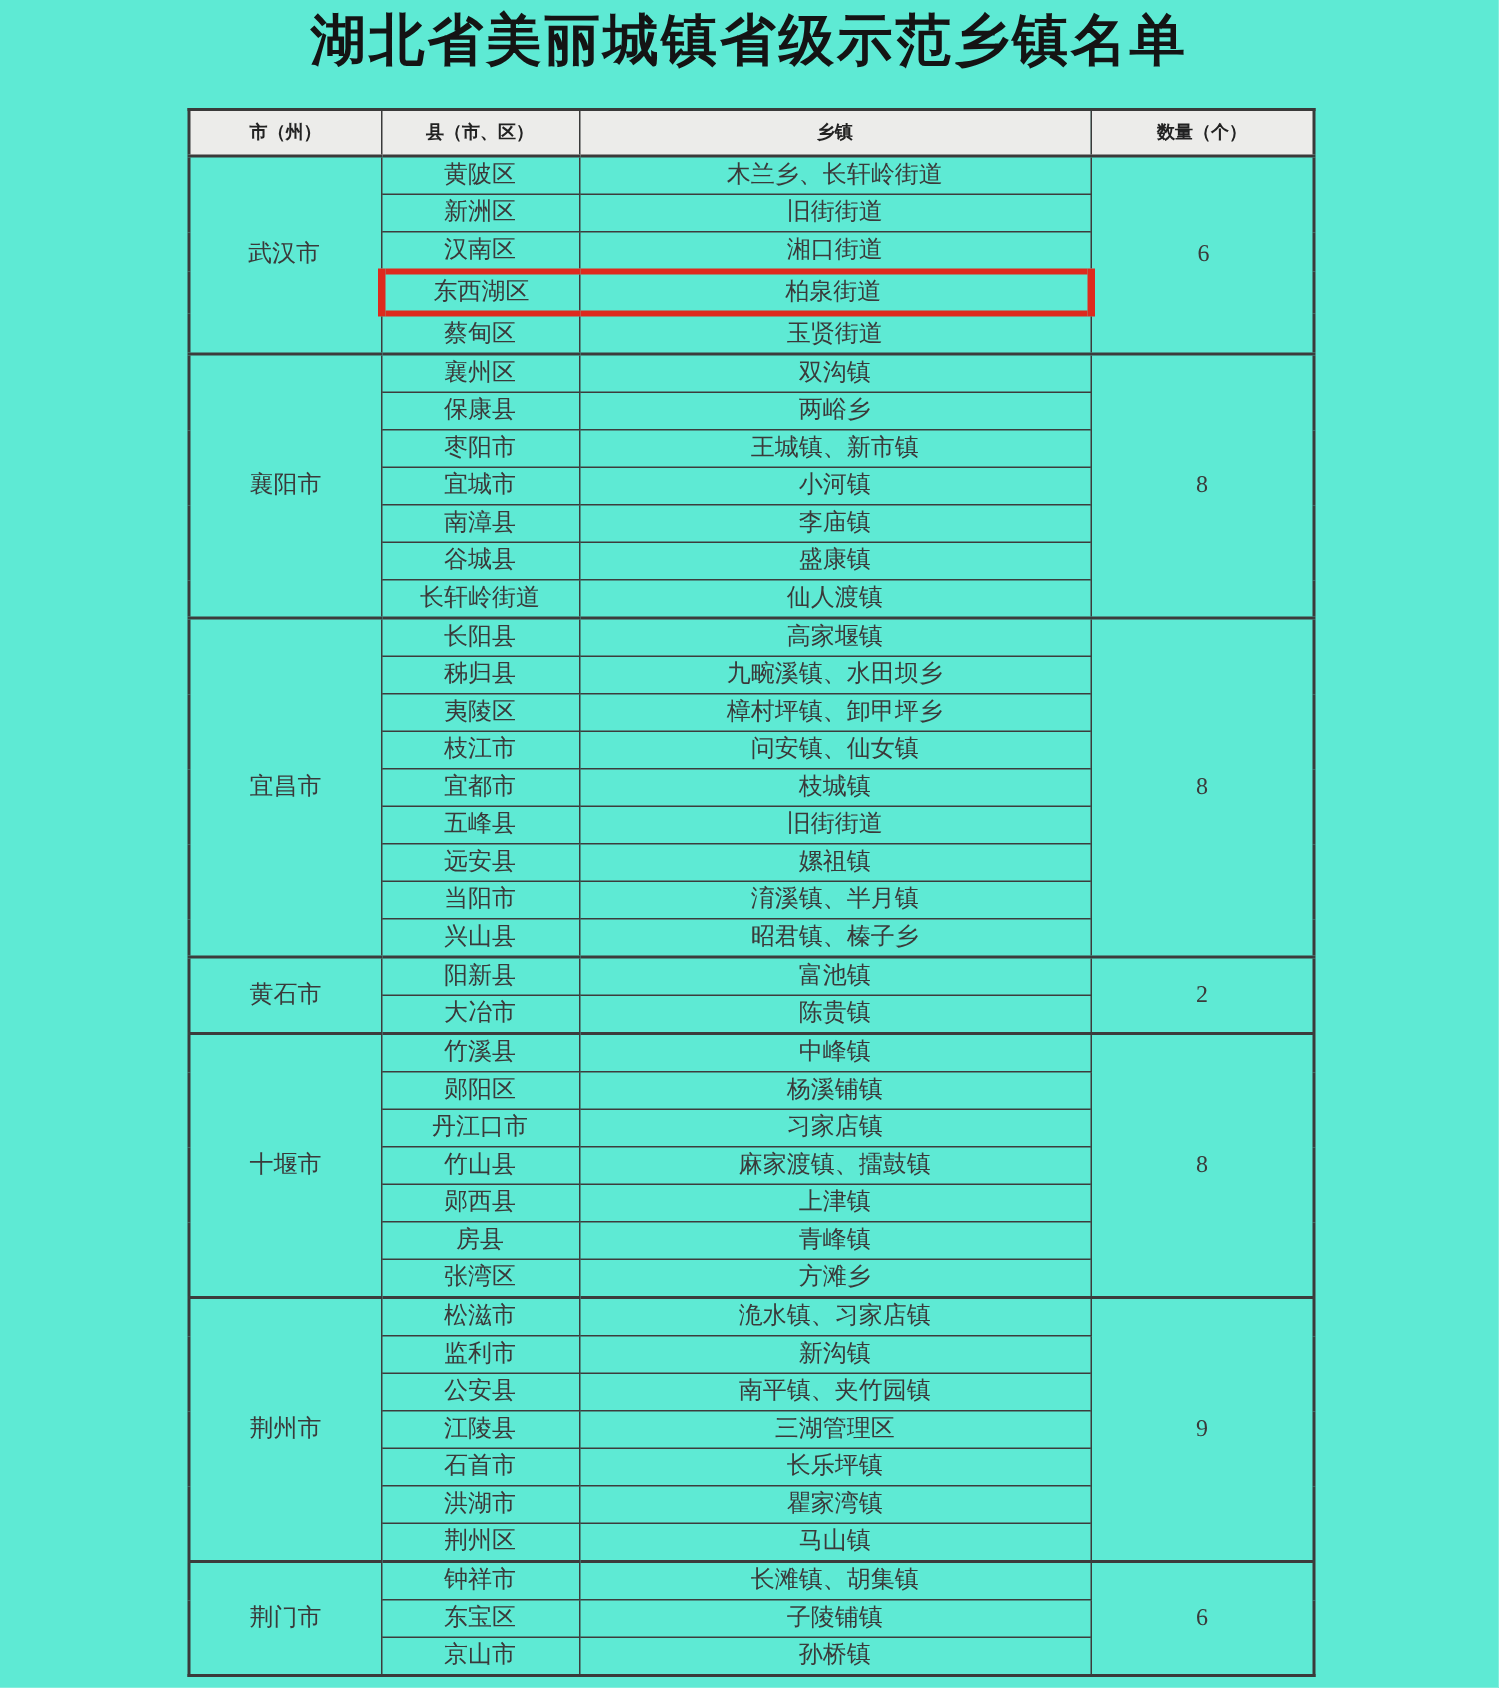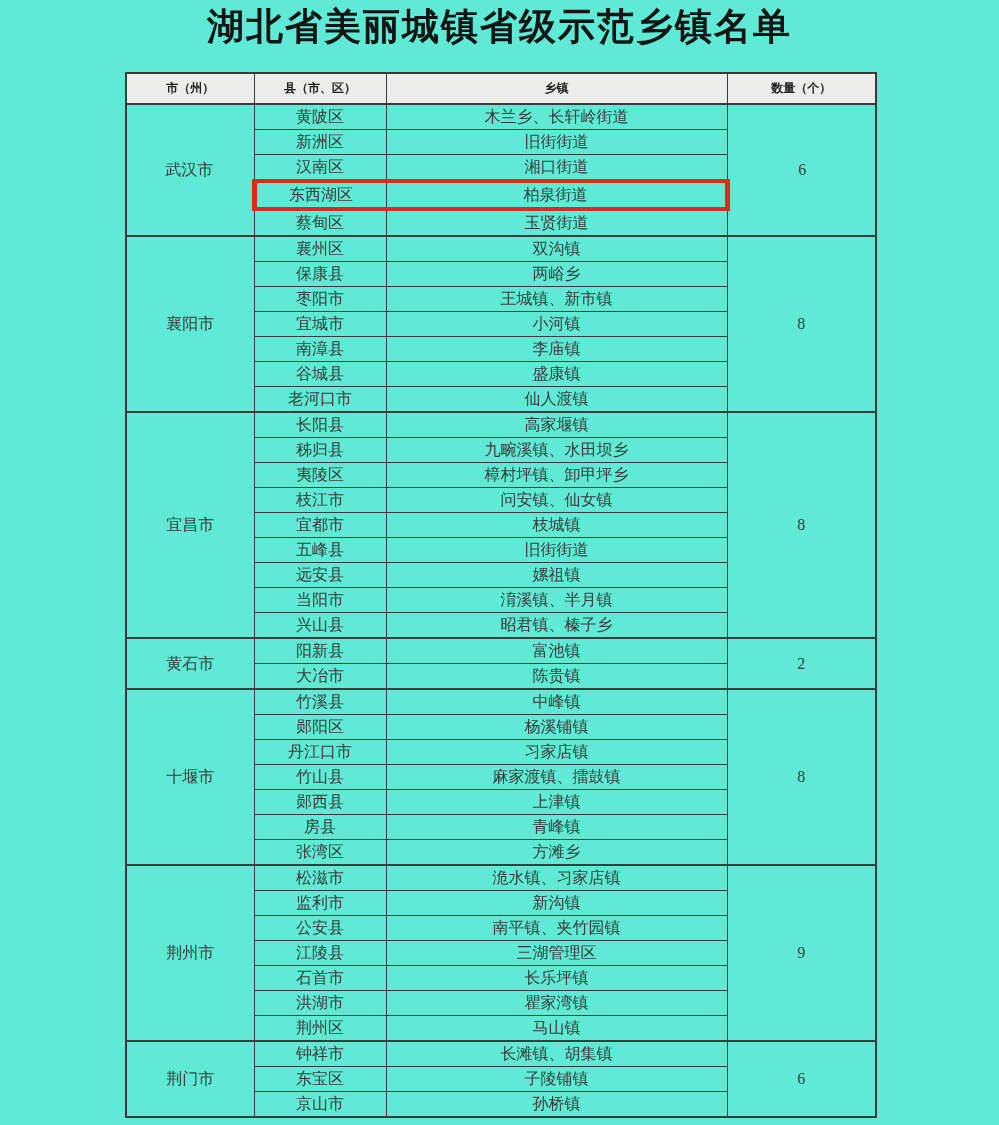--- a/index.html
+++ b/index.html
@@ -142,7 +142,7 @@
           <td>盛康镇</td>
         </tr>
         <tr>
-          <td>老河口市</td>
+          <td>长轩岭街道</td>
           <td>仙人渡镇</td>
         </tr>
         <tr class="group-first">

